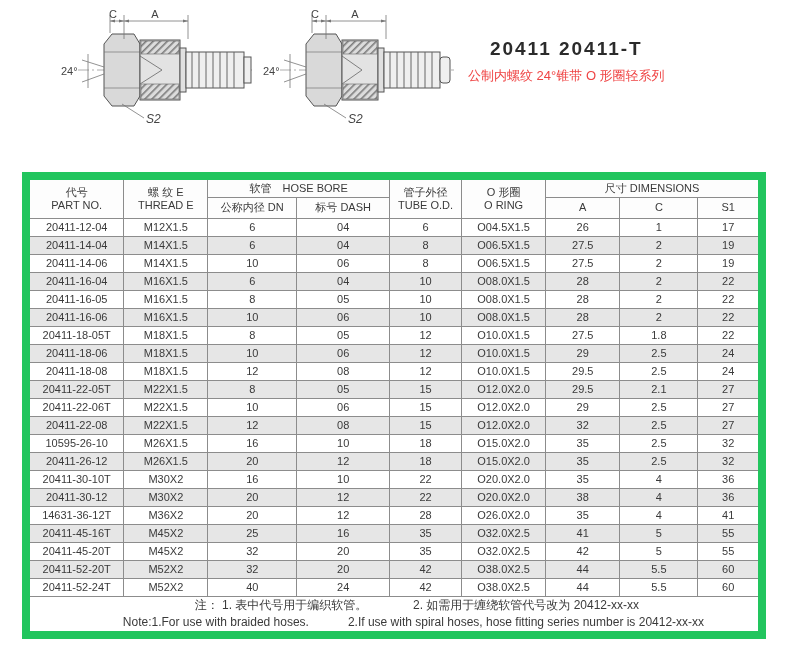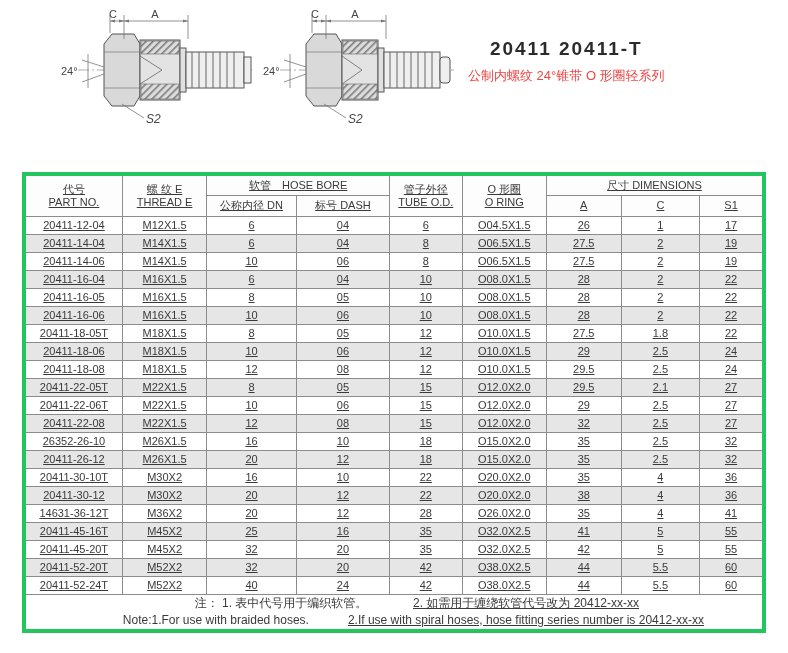--- a/index.html
+++ b/index.html
@@ -23,7 +23,7 @@
     font-size:11px; color:#3a3a3a;
   }
   table.specs, table.specs th, table.specs td { border:1px solid #8c8c8c; }
-  table.specs { border:4px solid #22c55e;text-decoration:underline; }
+  table.specs { border:8px solid #22c55e; }
   table.specs th {
     font-weight:normal; height:21px; line-height:13px;
     text-align:center; vertical-align:middle; background:#fdfdfd;

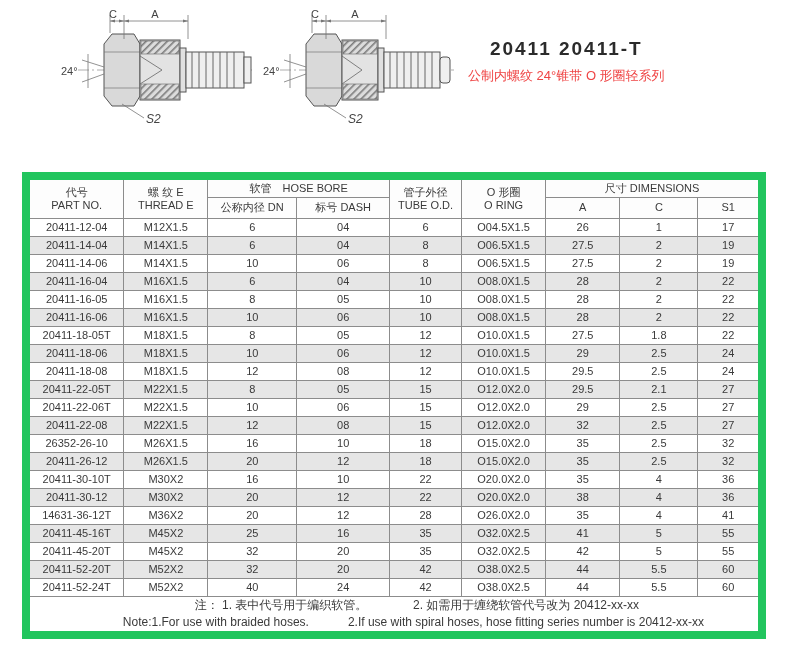--- a/index.html
+++ b/index.html
@@ -336,7 +336,7 @@
         <td>27</td>
       </tr>
       <tr>
-        <td>26352-26-10</td>
+        <td>10595-26-10</td>
         <td>M26X1.5</td>
         <td>16</td>
         <td>10</td>

